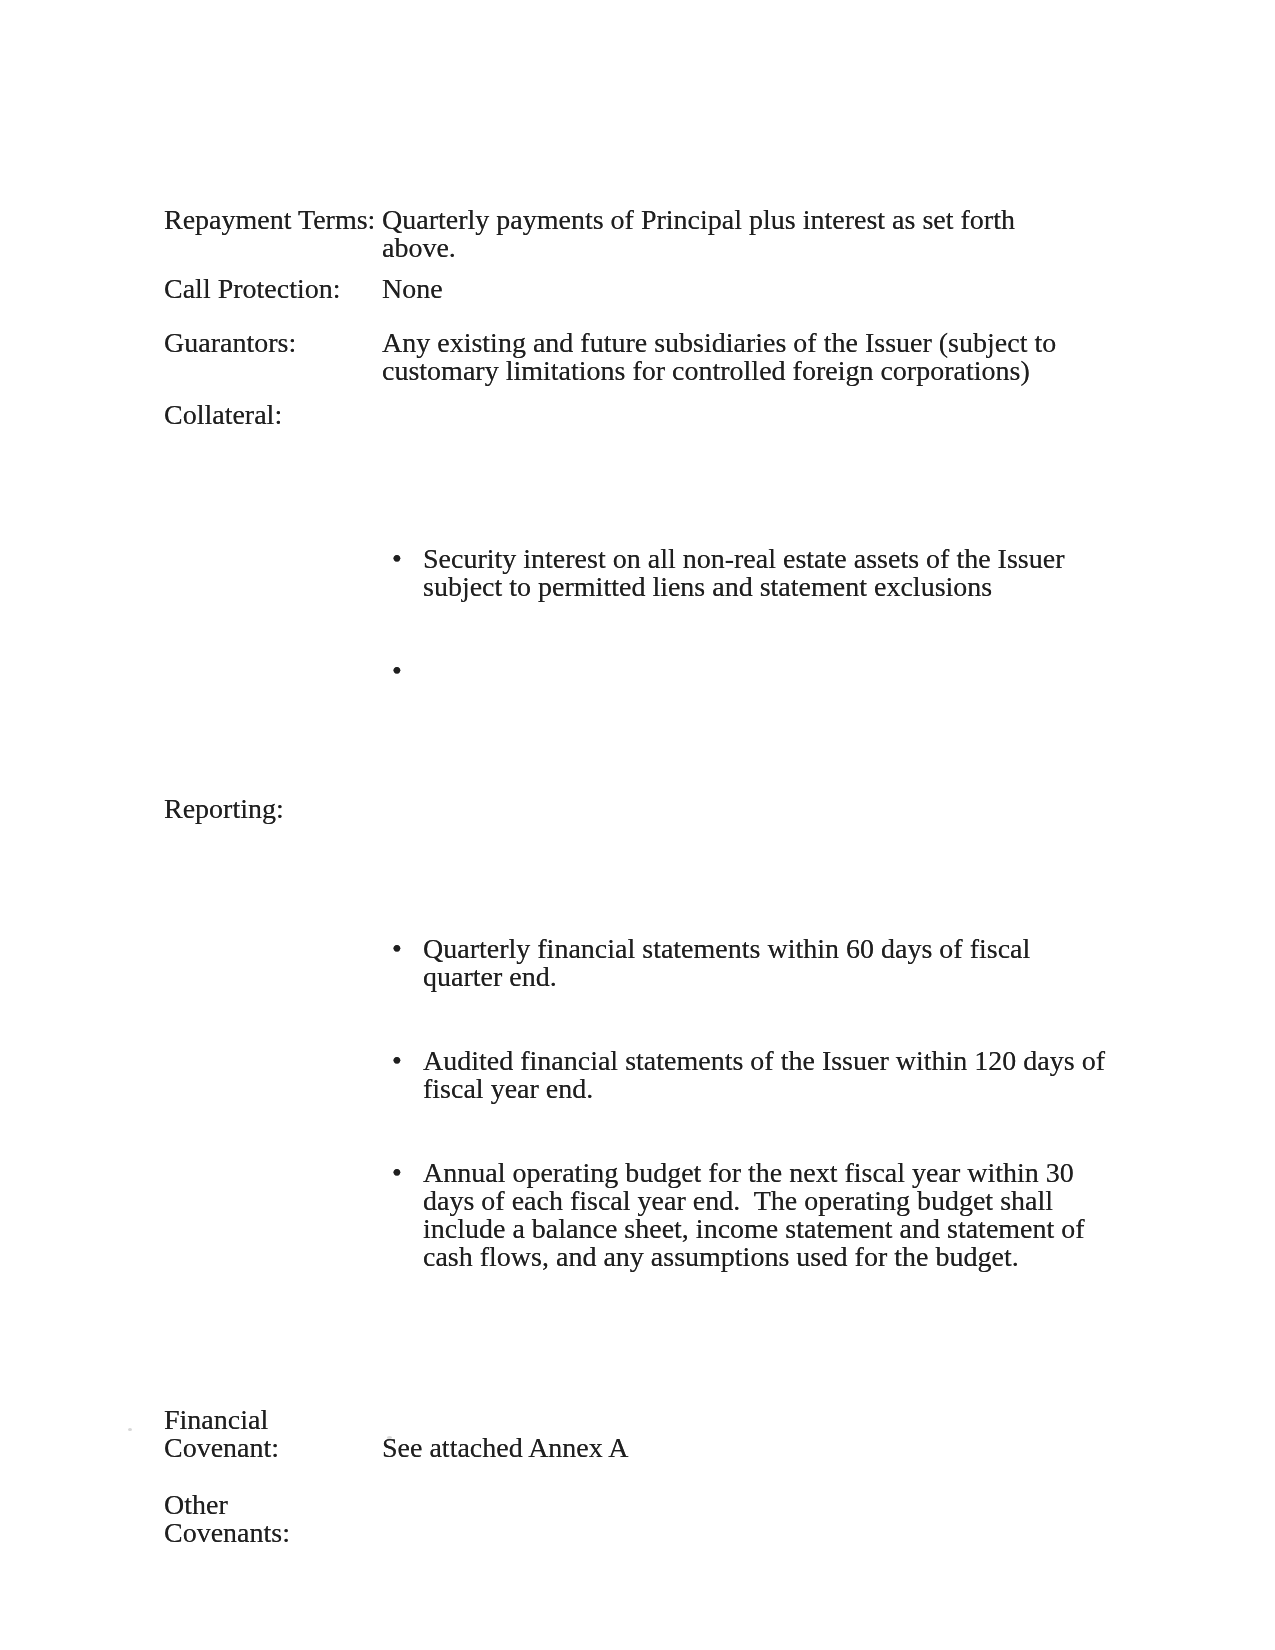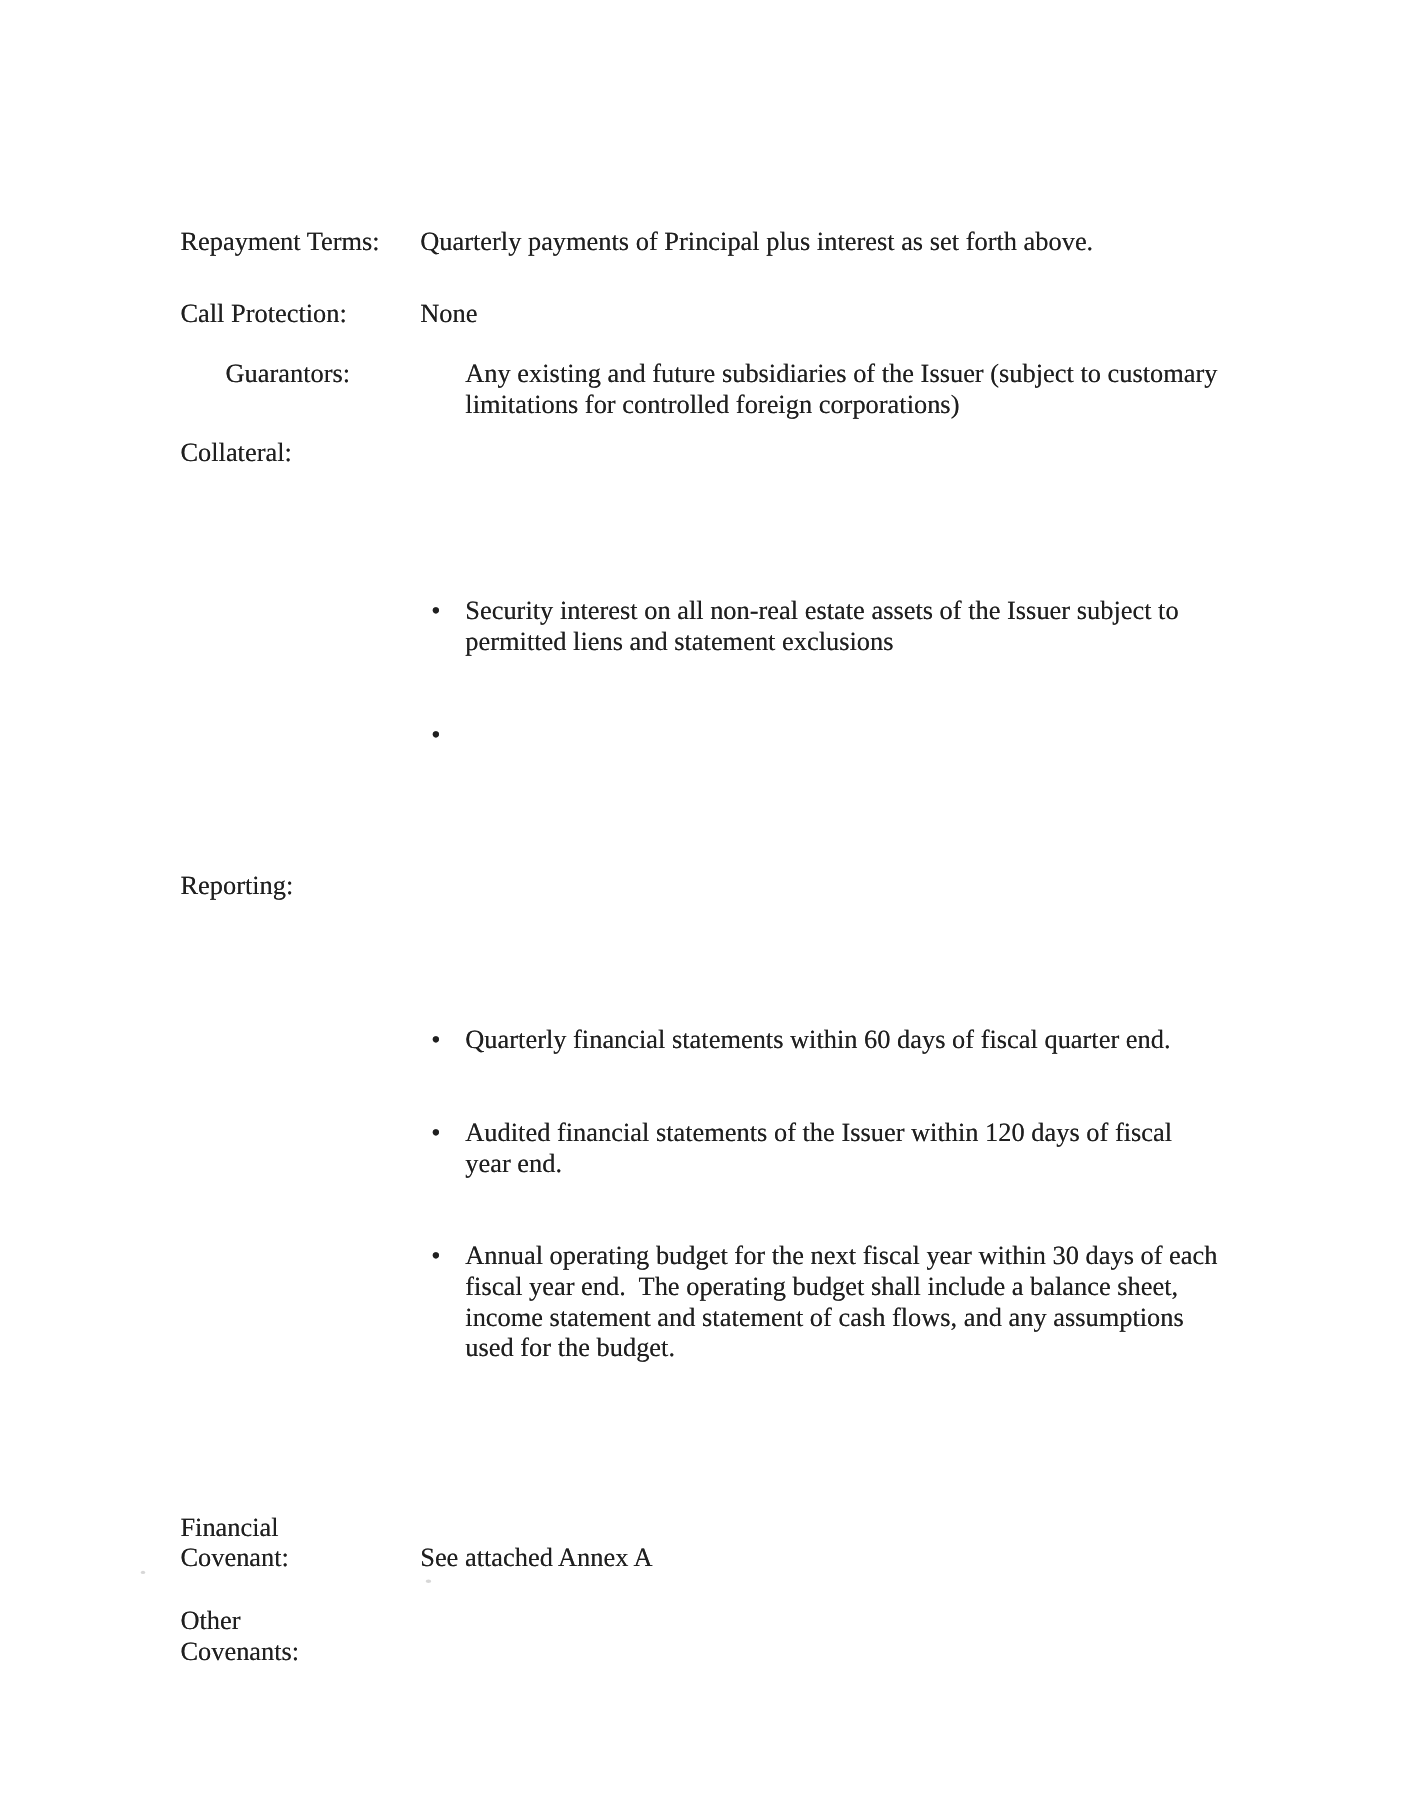--- a/index.html
+++ b/index.html
@@ -15,7 +15,7 @@
     background: #ffffff;
     overflow: hidden;
     font-family: "Liberation Serif", "DejaVu Serif", serif;
-    font-size: 24px;
+    font-size: 28px;
     line-height: 28px;
     color: #1f1f1f;
     text-shadow: 0 0 0.4px rgba(25,25,25,0.75);

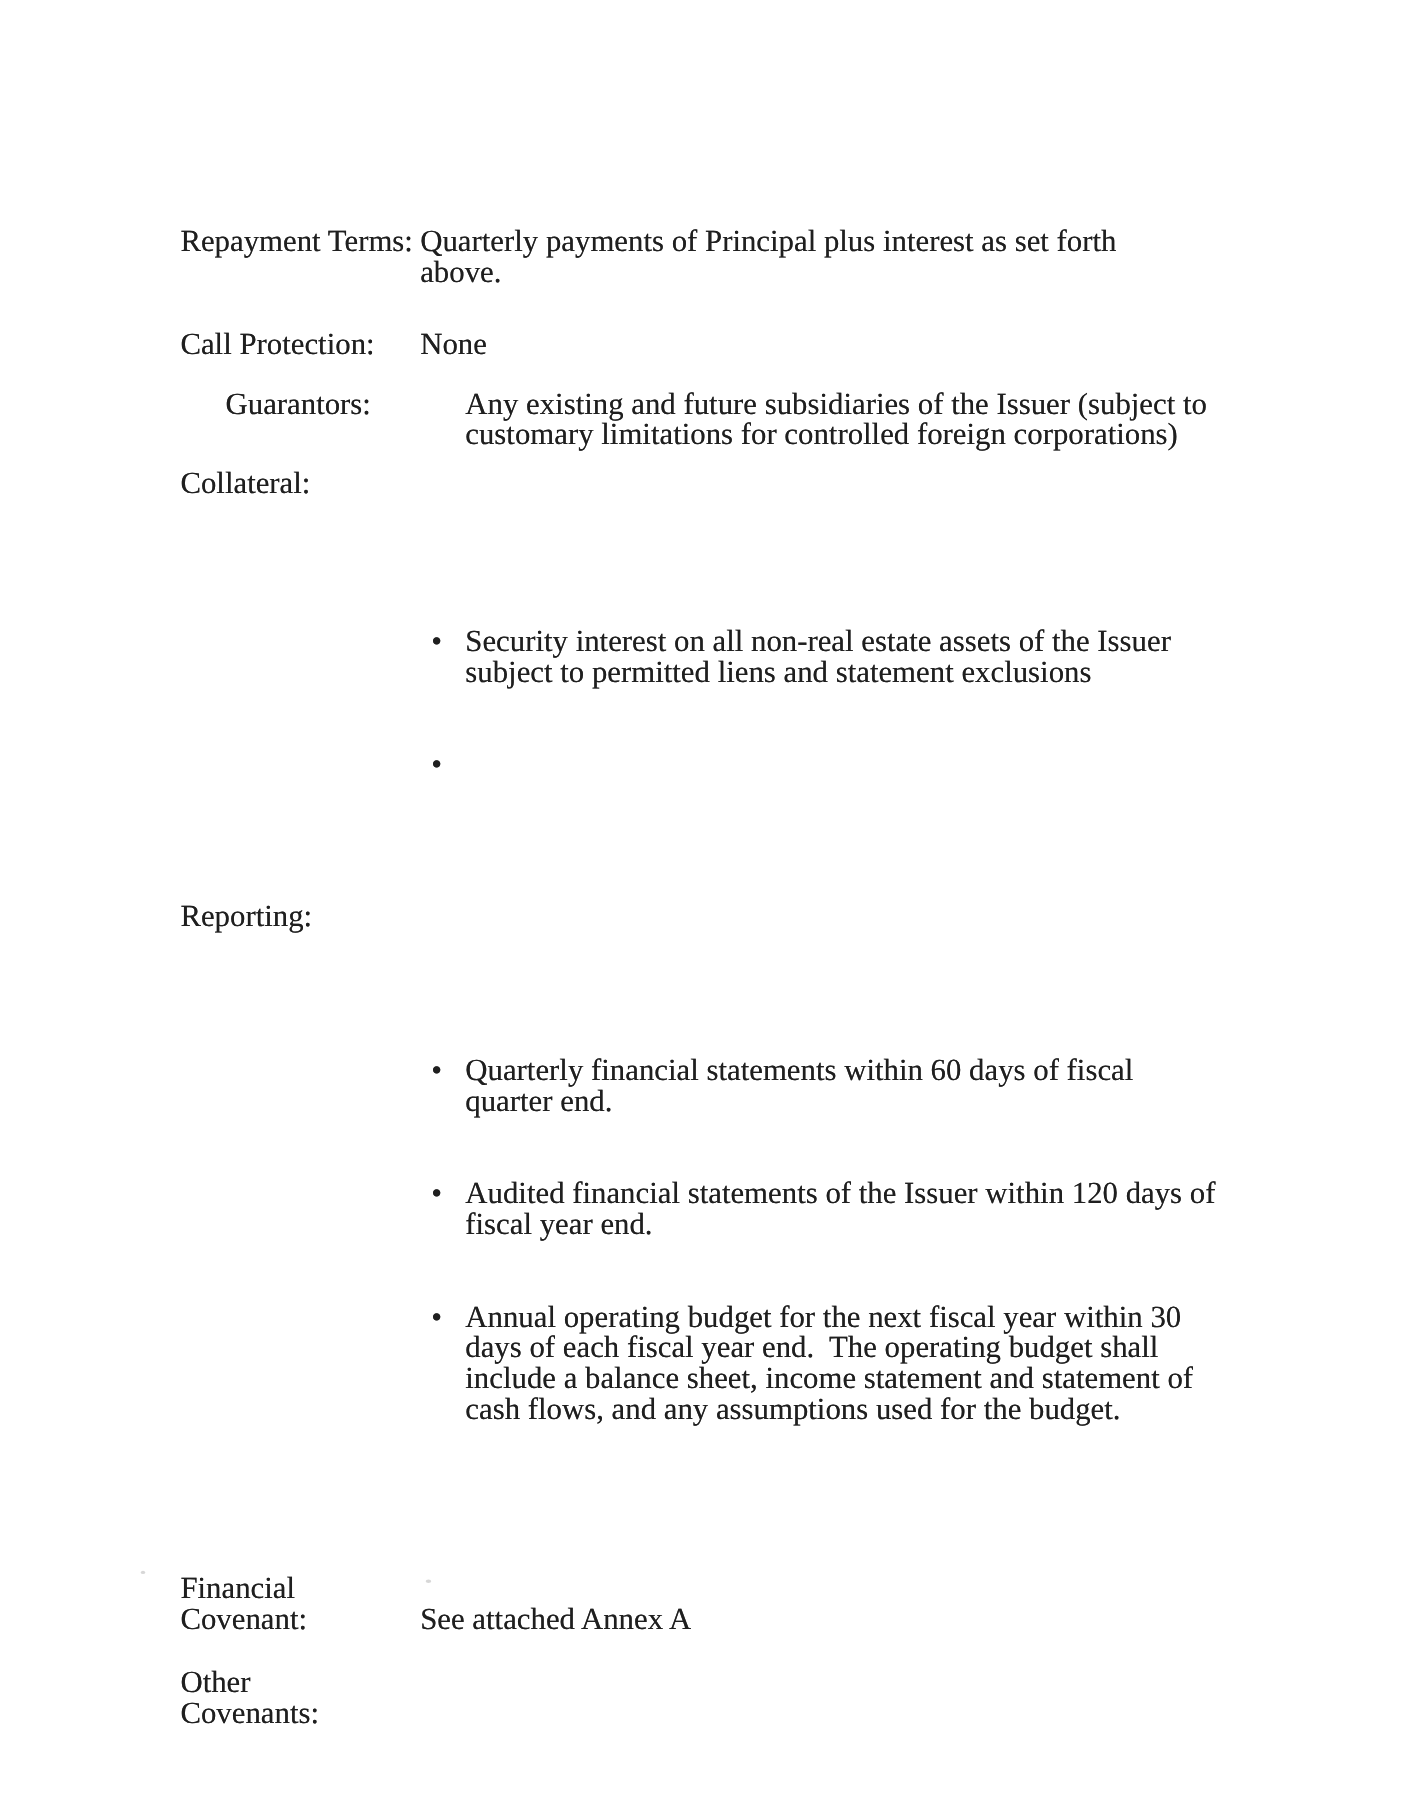--- a/index.html
+++ b/index.html
@@ -62,7 +62,7 @@
   }
   
   .r2 { margin-top: 25px; }
-  .r3 { margin-top: 38px; }
+  .r3 { margin-top: 13px; }
   .r4 { margin-top: 26px; justify-content: center; }
   .r5 { margin-top: 16px; }
   .r6 { margin-top: 26px; }

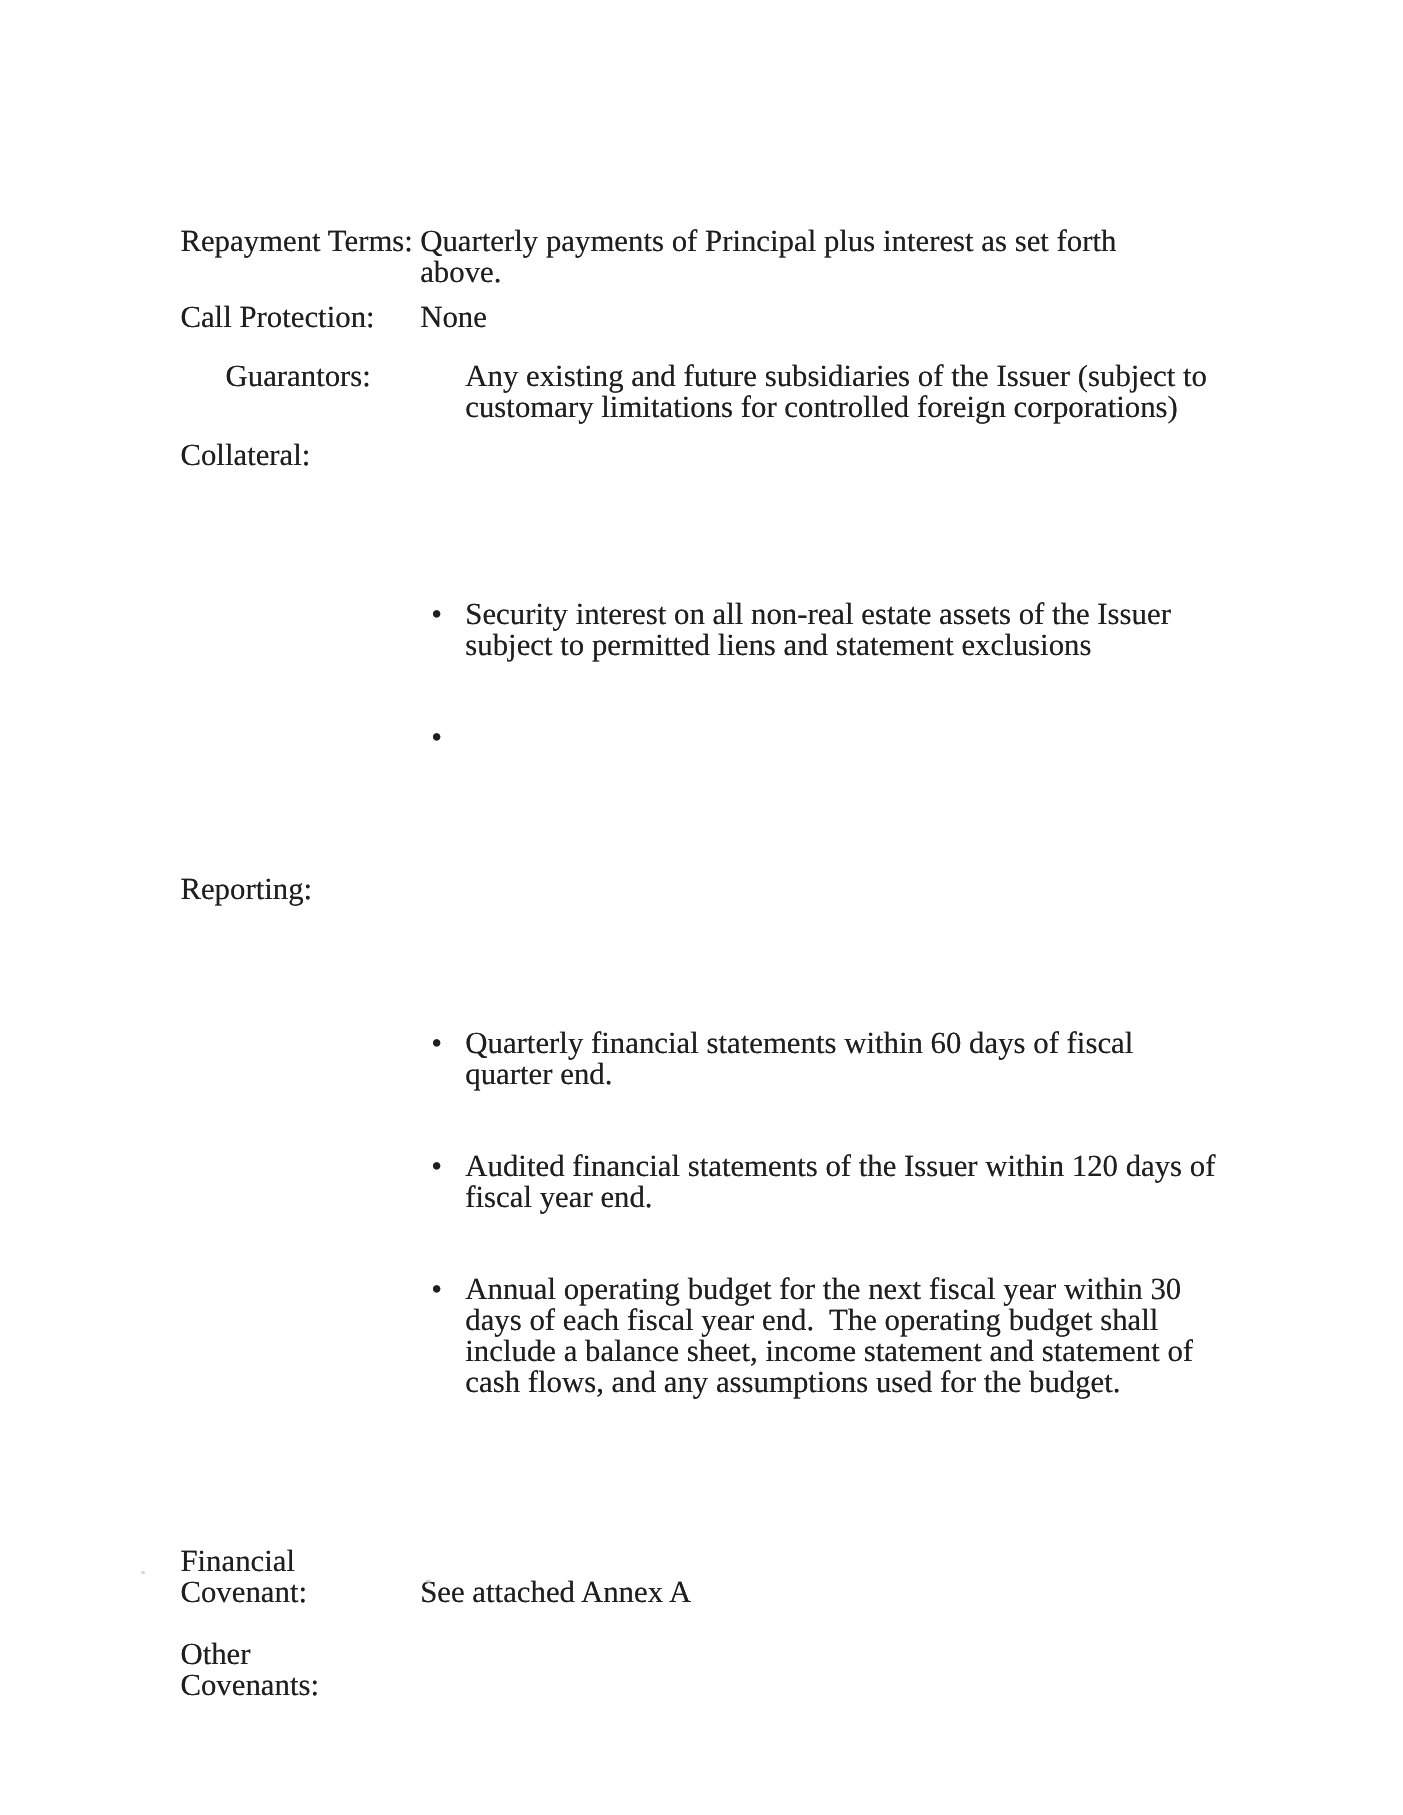--- a/index.html
+++ b/index.html
@@ -63,7 +63,7 @@
   
   .r2 { margin-top: 25px; }
   .r3 { margin-top: 13px; }
-  .r4 { margin-top: 26px; justify-content: center; }
+  .r4 { margin-top: 26px; }
   .r5 { margin-top: 16px; }
   .r6 { margin-top: 26px; }
   .r7 { margin-top: 23px; }

